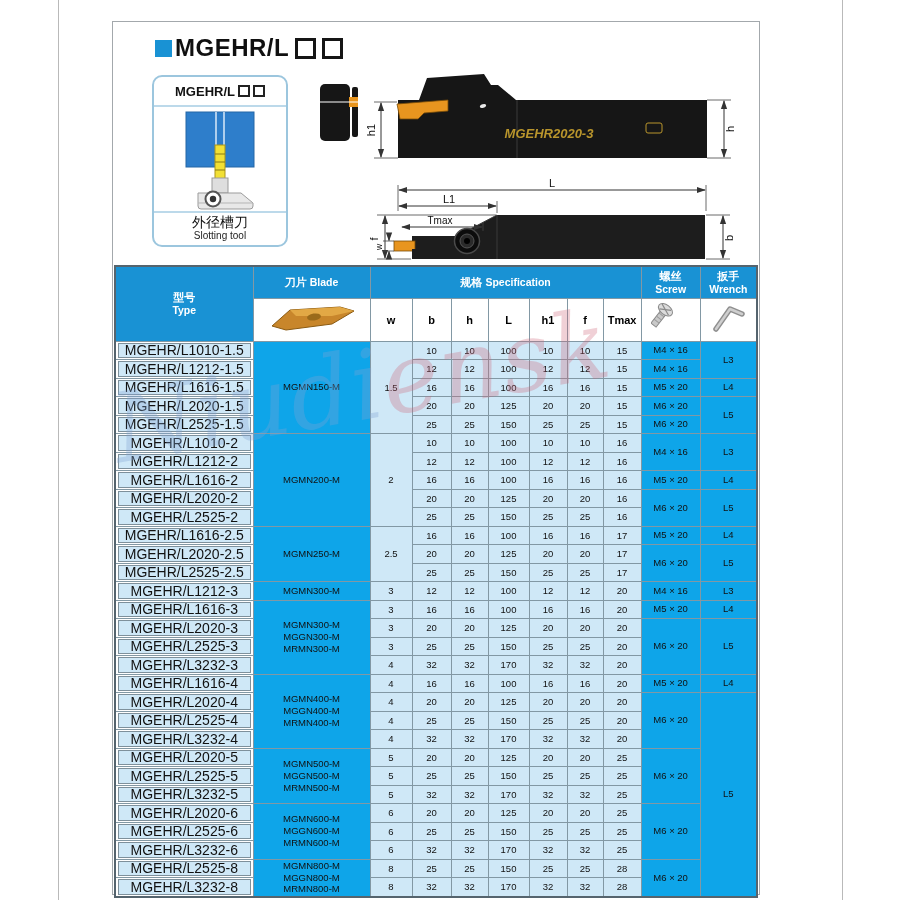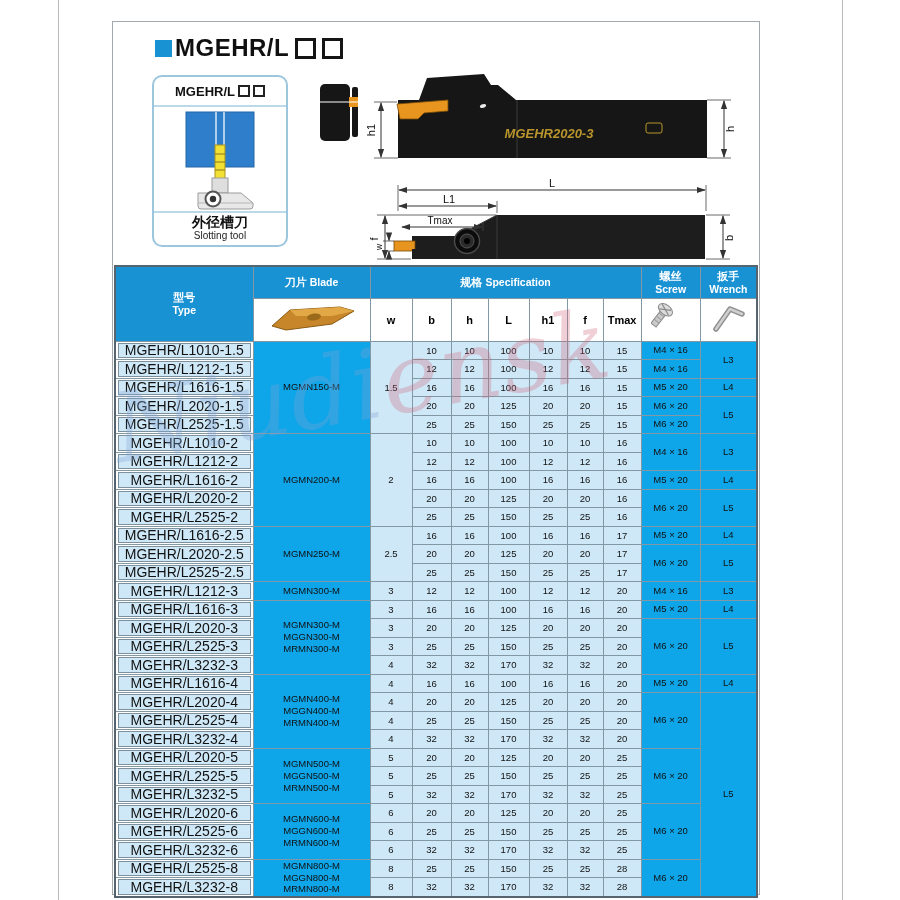--- a/index.html
+++ b/index.html
@@ -20,7 +20,7 @@
   .card-box{width:8px;height:8px;border:2px solid #222;display:inline-block;margin-left:3px;}
   #card-img{height:104px;border-bottom:2px solid #bcd9ea;}
   #card-caption{text-align:center;line-height:1.1;padding-top:2px;}
-  #card-caption .zh{font-size:14px;font-weight:bold;color:#111;}
+  #card-caption .zh{font-size:14px;font-weight:normal;color:#111;}
   #card-caption .en{font-size:10px;color:#222;}
   
   #spec-table{position:absolute;left:1px;top:243px;border-collapse:collapse;table-layout:fixed;

